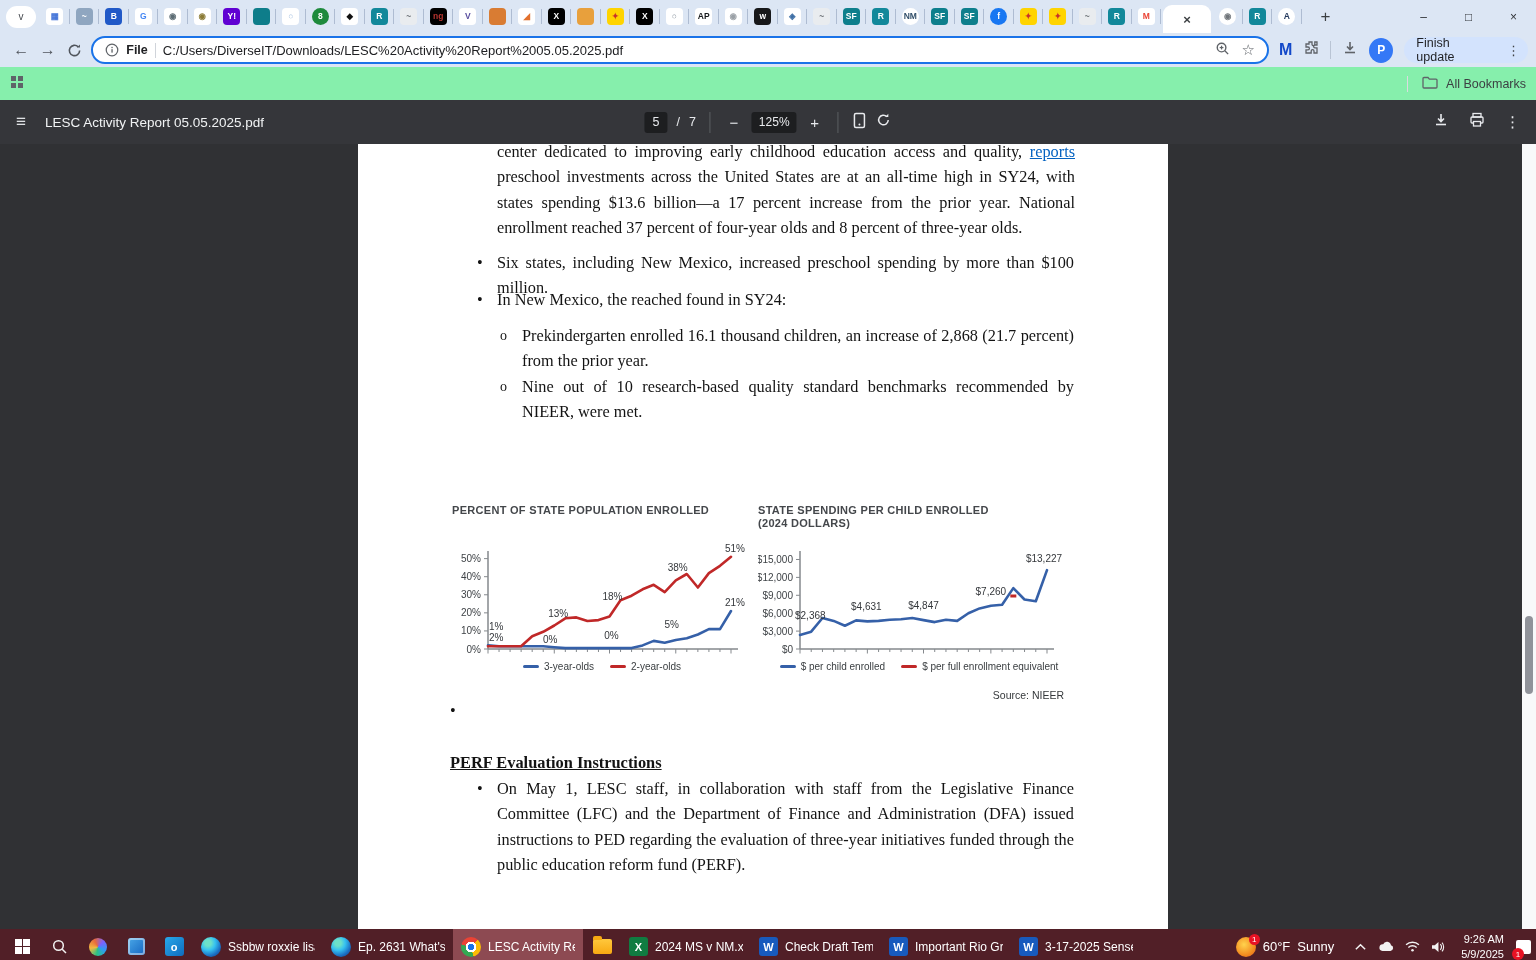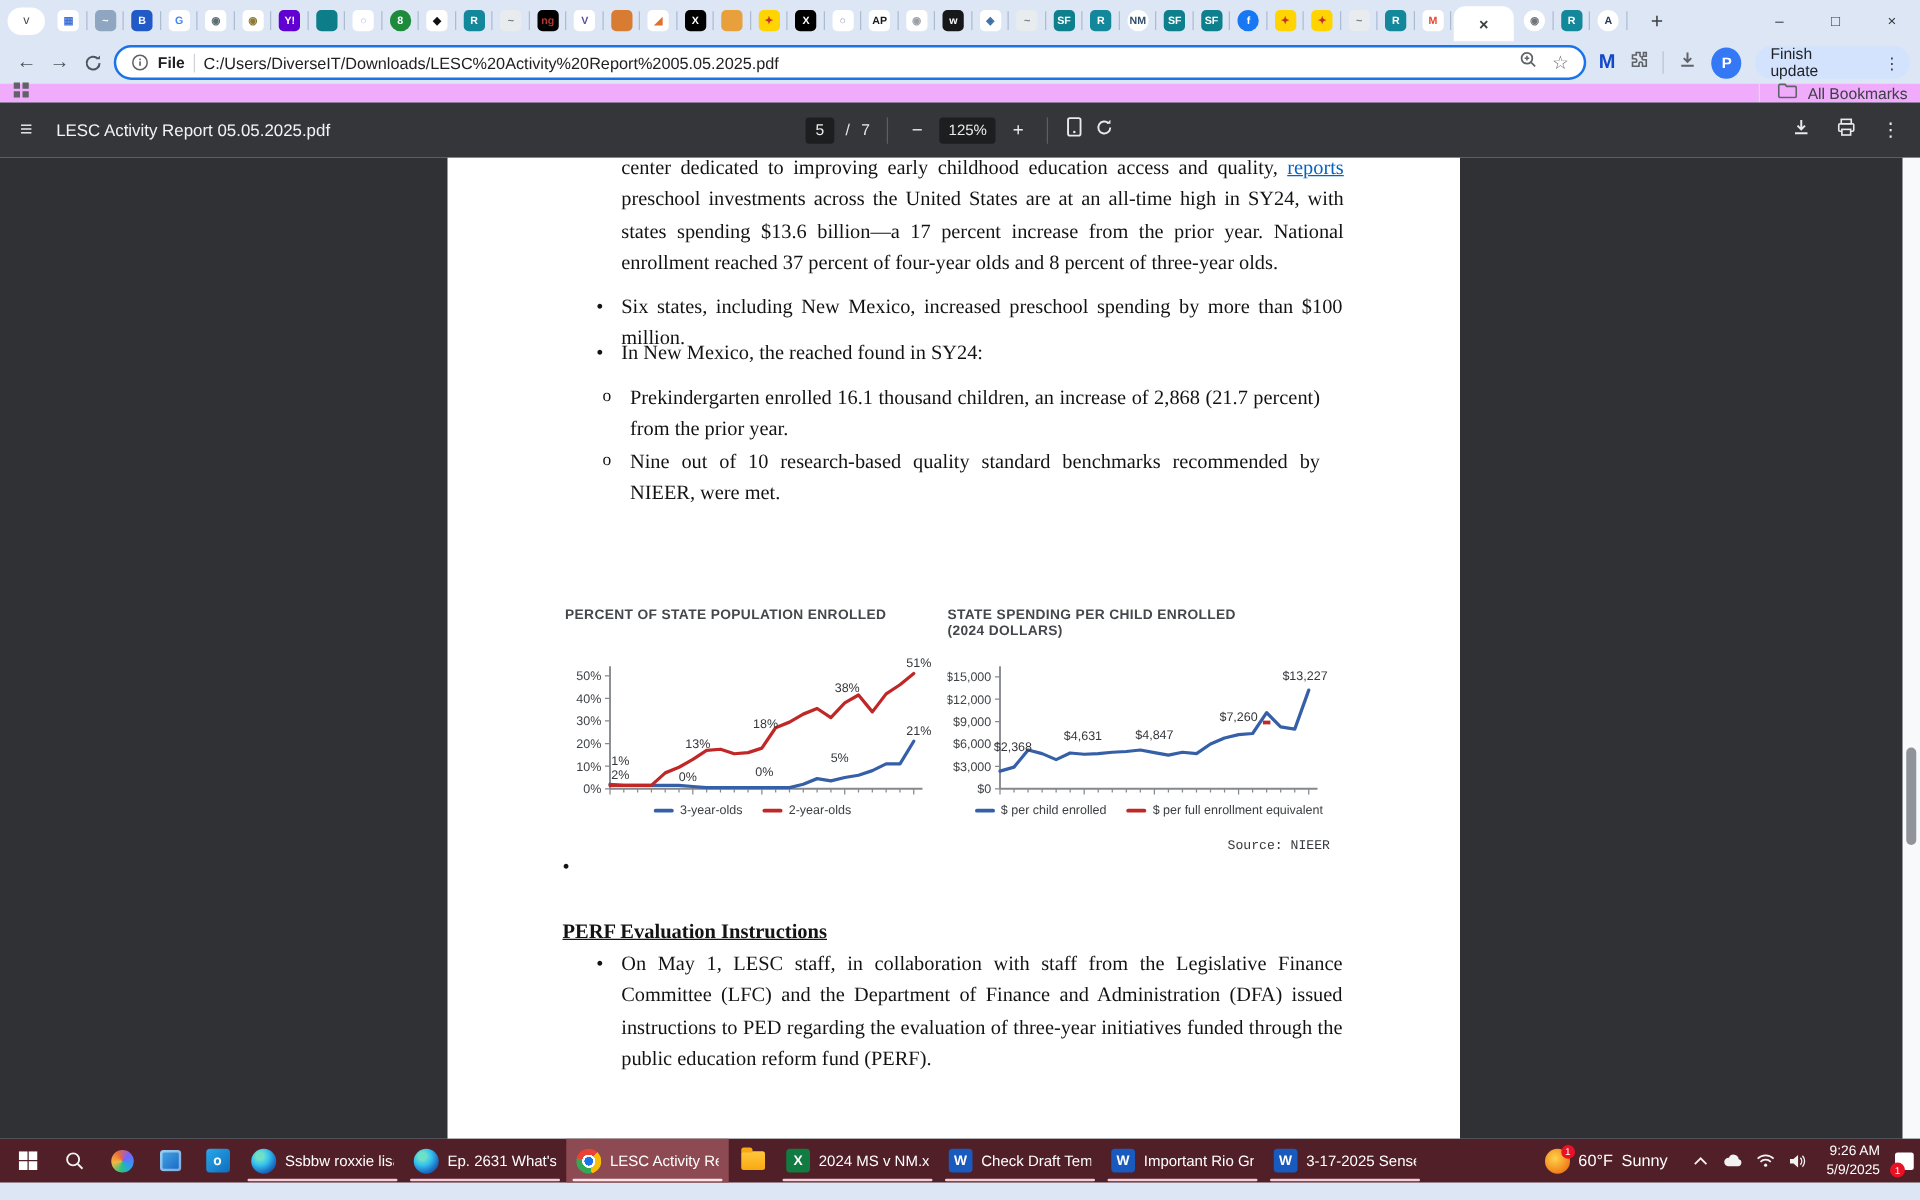--- a/index.html
+++ b/index.html
@@ -38,7 +38,7 @@
   .kebab { color:#3c4043; font-size:13px; }
 
   
-  .bookmarksbar { height:15px; background:#f0abfc; display:flex; align-items:center; padding:0 10px; }
+  .bookmarksbar { height:33px; background:#86efac; display:flex; align-items:center; padding:0 10px; }
   .bm-right { margin-left:auto; display:flex; align-items:center; gap:8px; }
   .bm-div { width:1px; height:16px; background:#dadce0; margin-right:6px; }
   .bm-label { font-size:12.5px; color:#3c4043; }

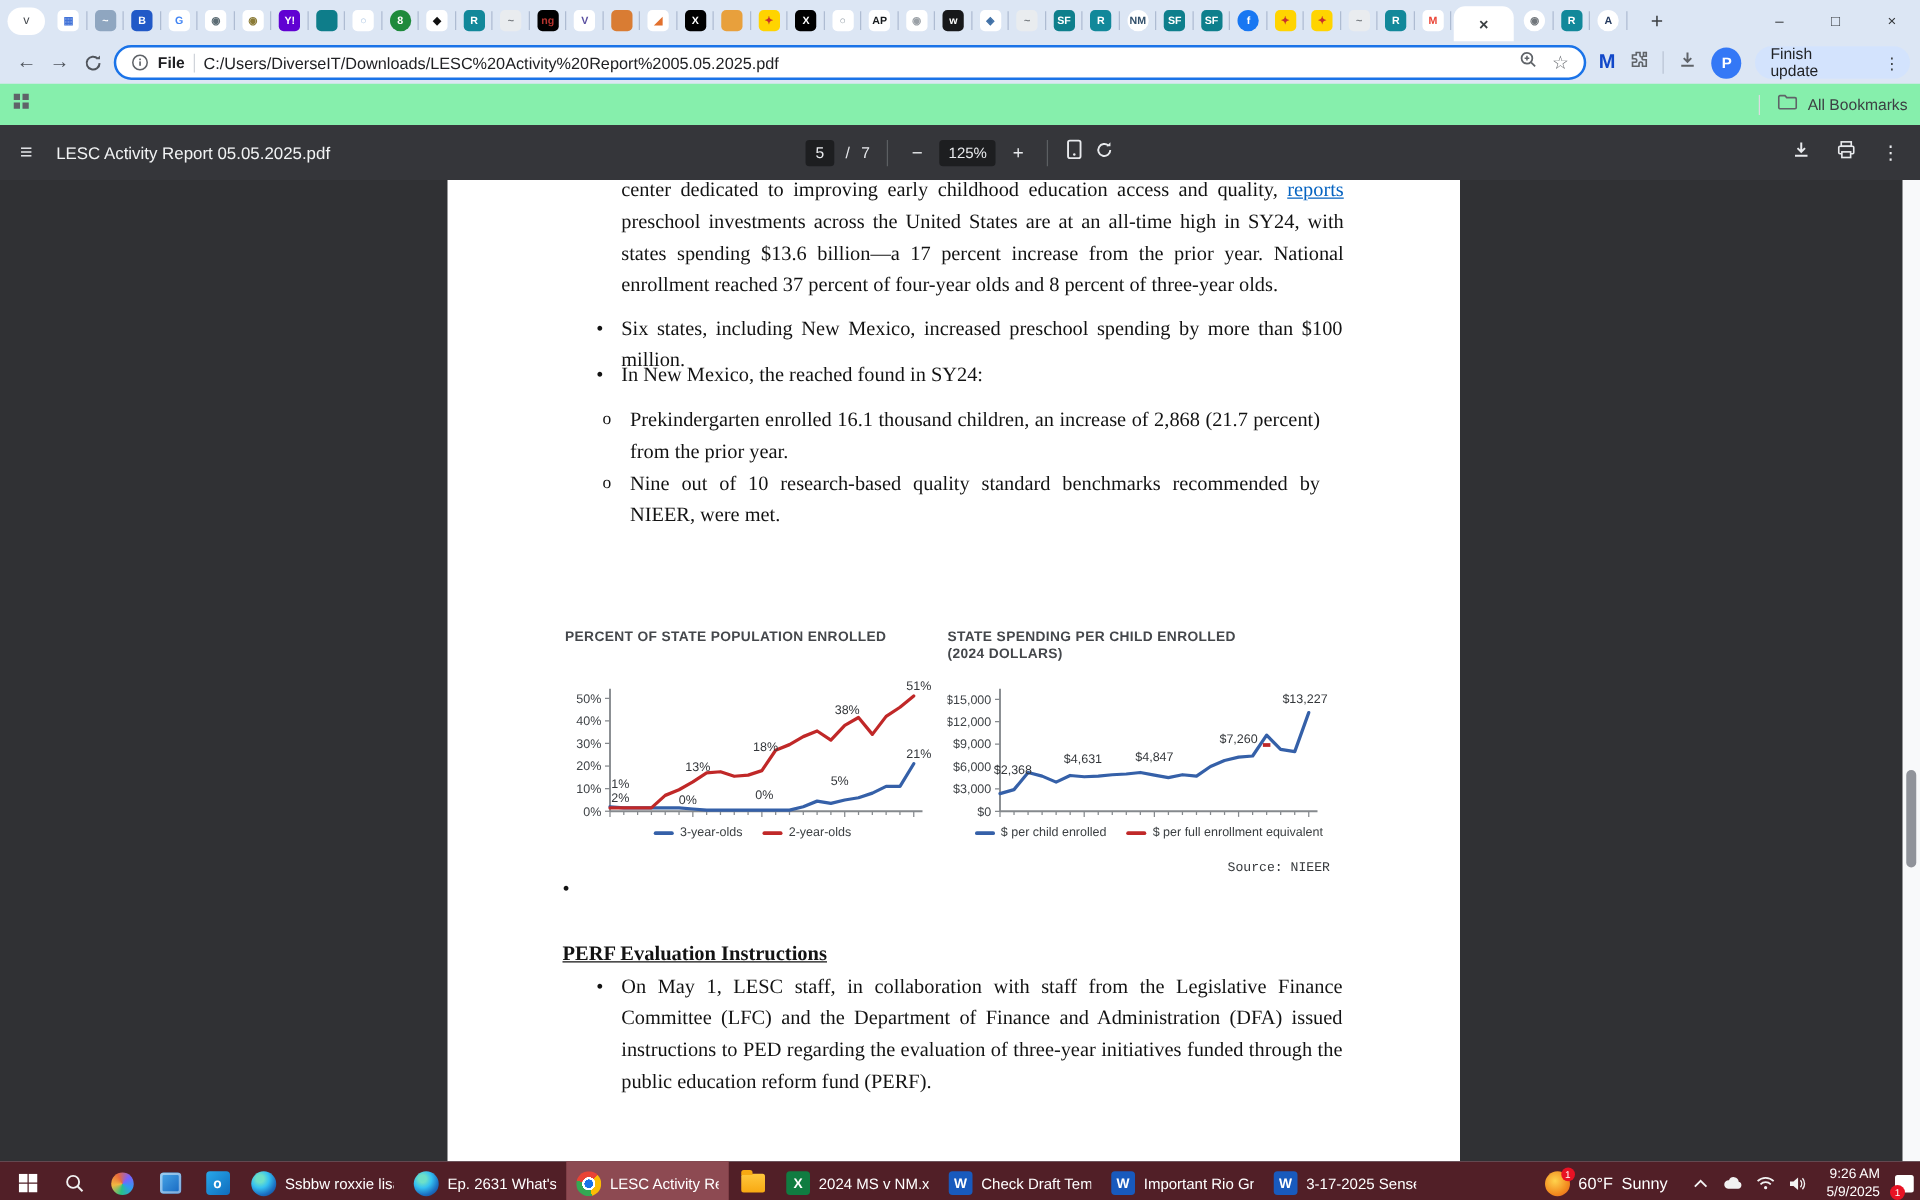--- a/index.html
+++ b/index.html
@@ -65,7 +65,7 @@
   .doclink { color:#0563c1; text-decoration:underline; }
   .li1 { position:absolute; left:117px; width:599px; font-size:16.3px; line-height:25.4px; text-align:justify; padding-left:22px; }
   .li1::before { content:"\2022"; position:absolute; left:2px; }
-  .sublist { position:absolute; top:179px; left:124px; width:574px; }
+  .sublist { position:absolute; top:179px; left:142px; width:574px; }
   .li2 { position:relative; font-size:16.3px; line-height:25.4px; text-align:justify; padding-left:22px; }
   .li2::before { content:"o"; position:absolute; left:0; font-size:14px; }
   .empty-bullet { position:absolute; top:557px; left:92px; font-size:16.3px; }

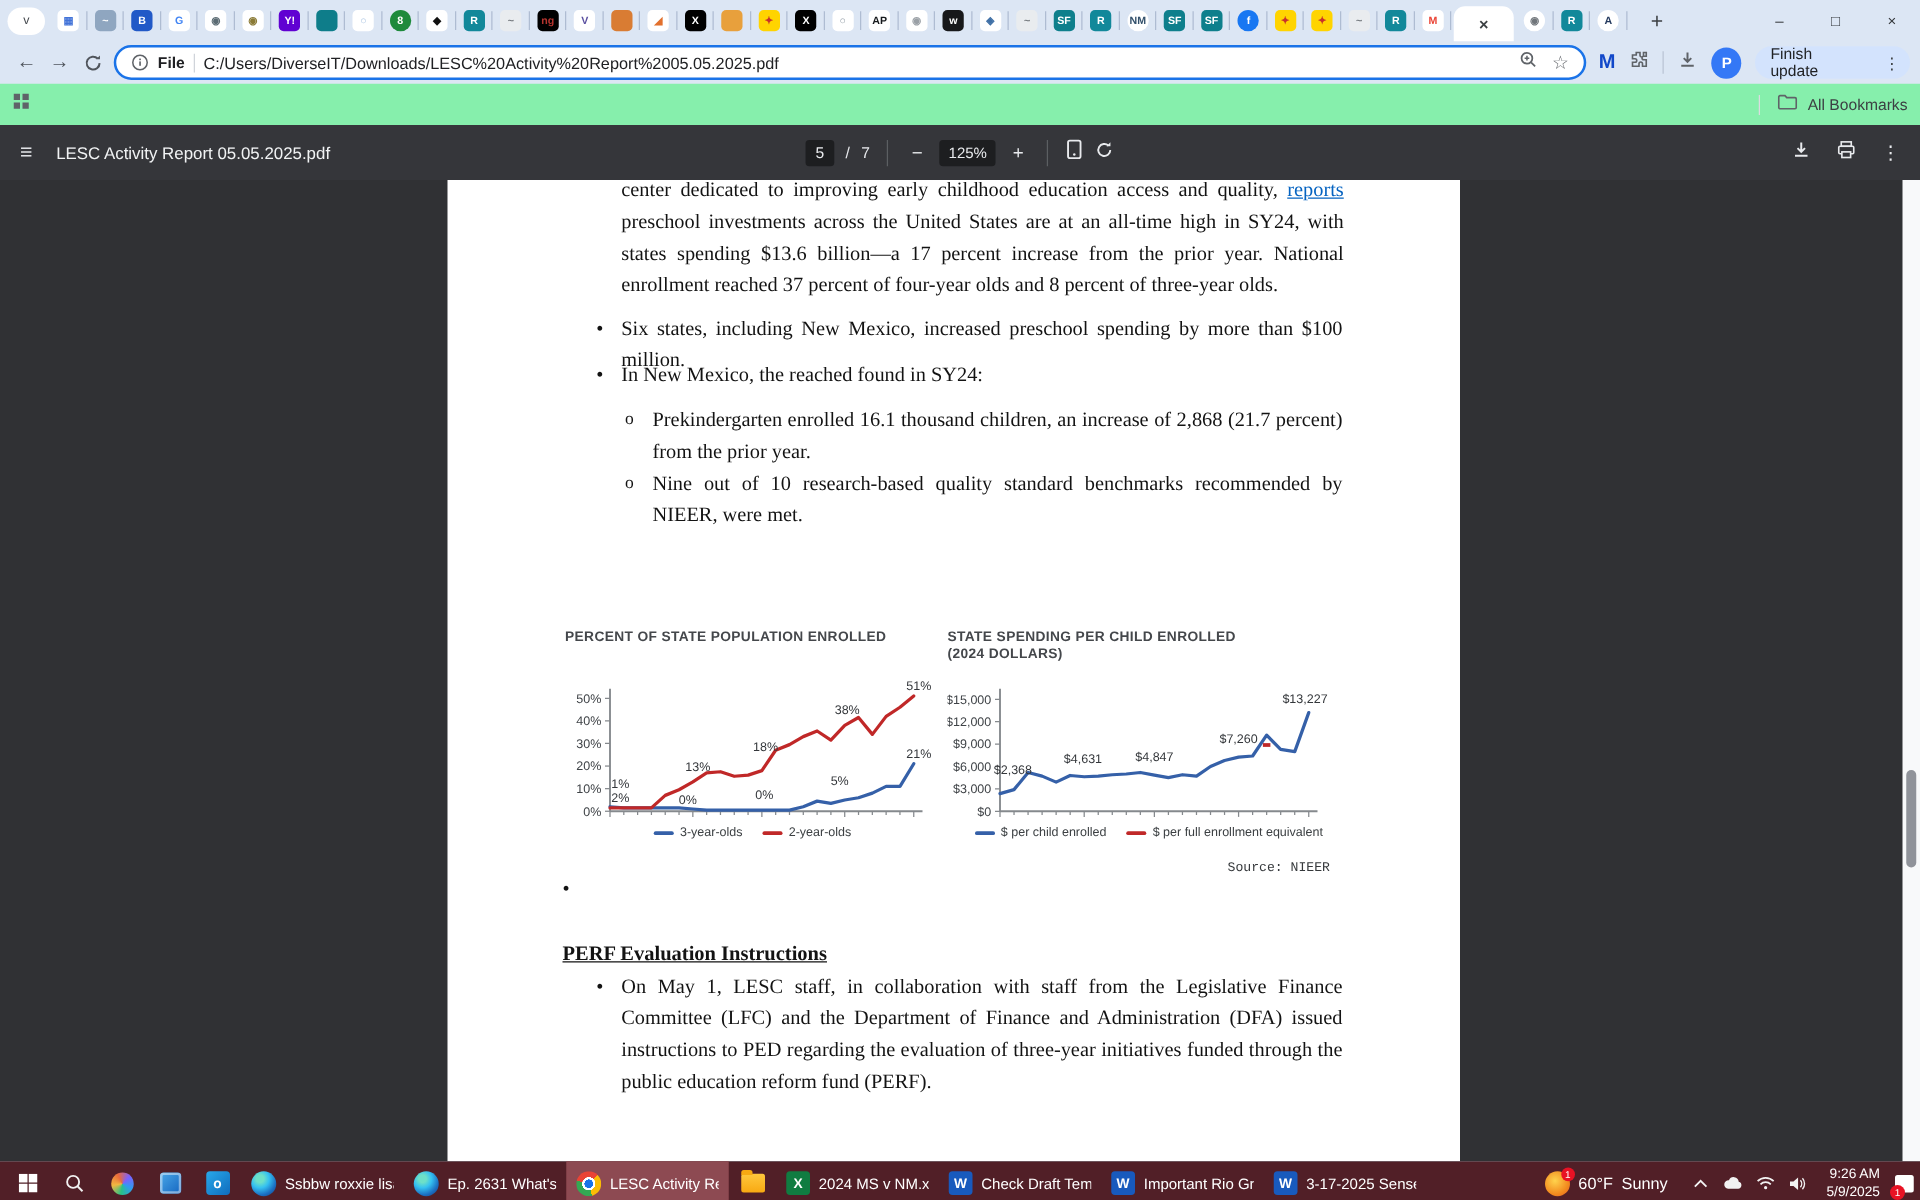--- a/index.html
+++ b/index.html
@@ -71,7 +71,7 @@
   .empty-bullet { position:absolute; top:557px; left:92px; font-size:16.3px; }
   .perf-heading { position:absolute; top:606px; left:92px; font-size:16.4px; font-weight:bold; text-decoration:underline; line-height:25px; }
   .perf-li { top:632px; }
-  .source { position:absolute; top:545px; right:104px; font-family:Liberation Mono, monospace; font-size:10.5px; color:#35383b; }
+  .source { position:absolute; top:545px; right:104px; font-family:Liberation Sans, sans-serif; font-size:10.5px; color:#35383b; }
 
   
   .charts { position:absolute; top:360px; left:94px; display:flex; gap:6px; font-family:"Liberation Sans",sans-serif; }

